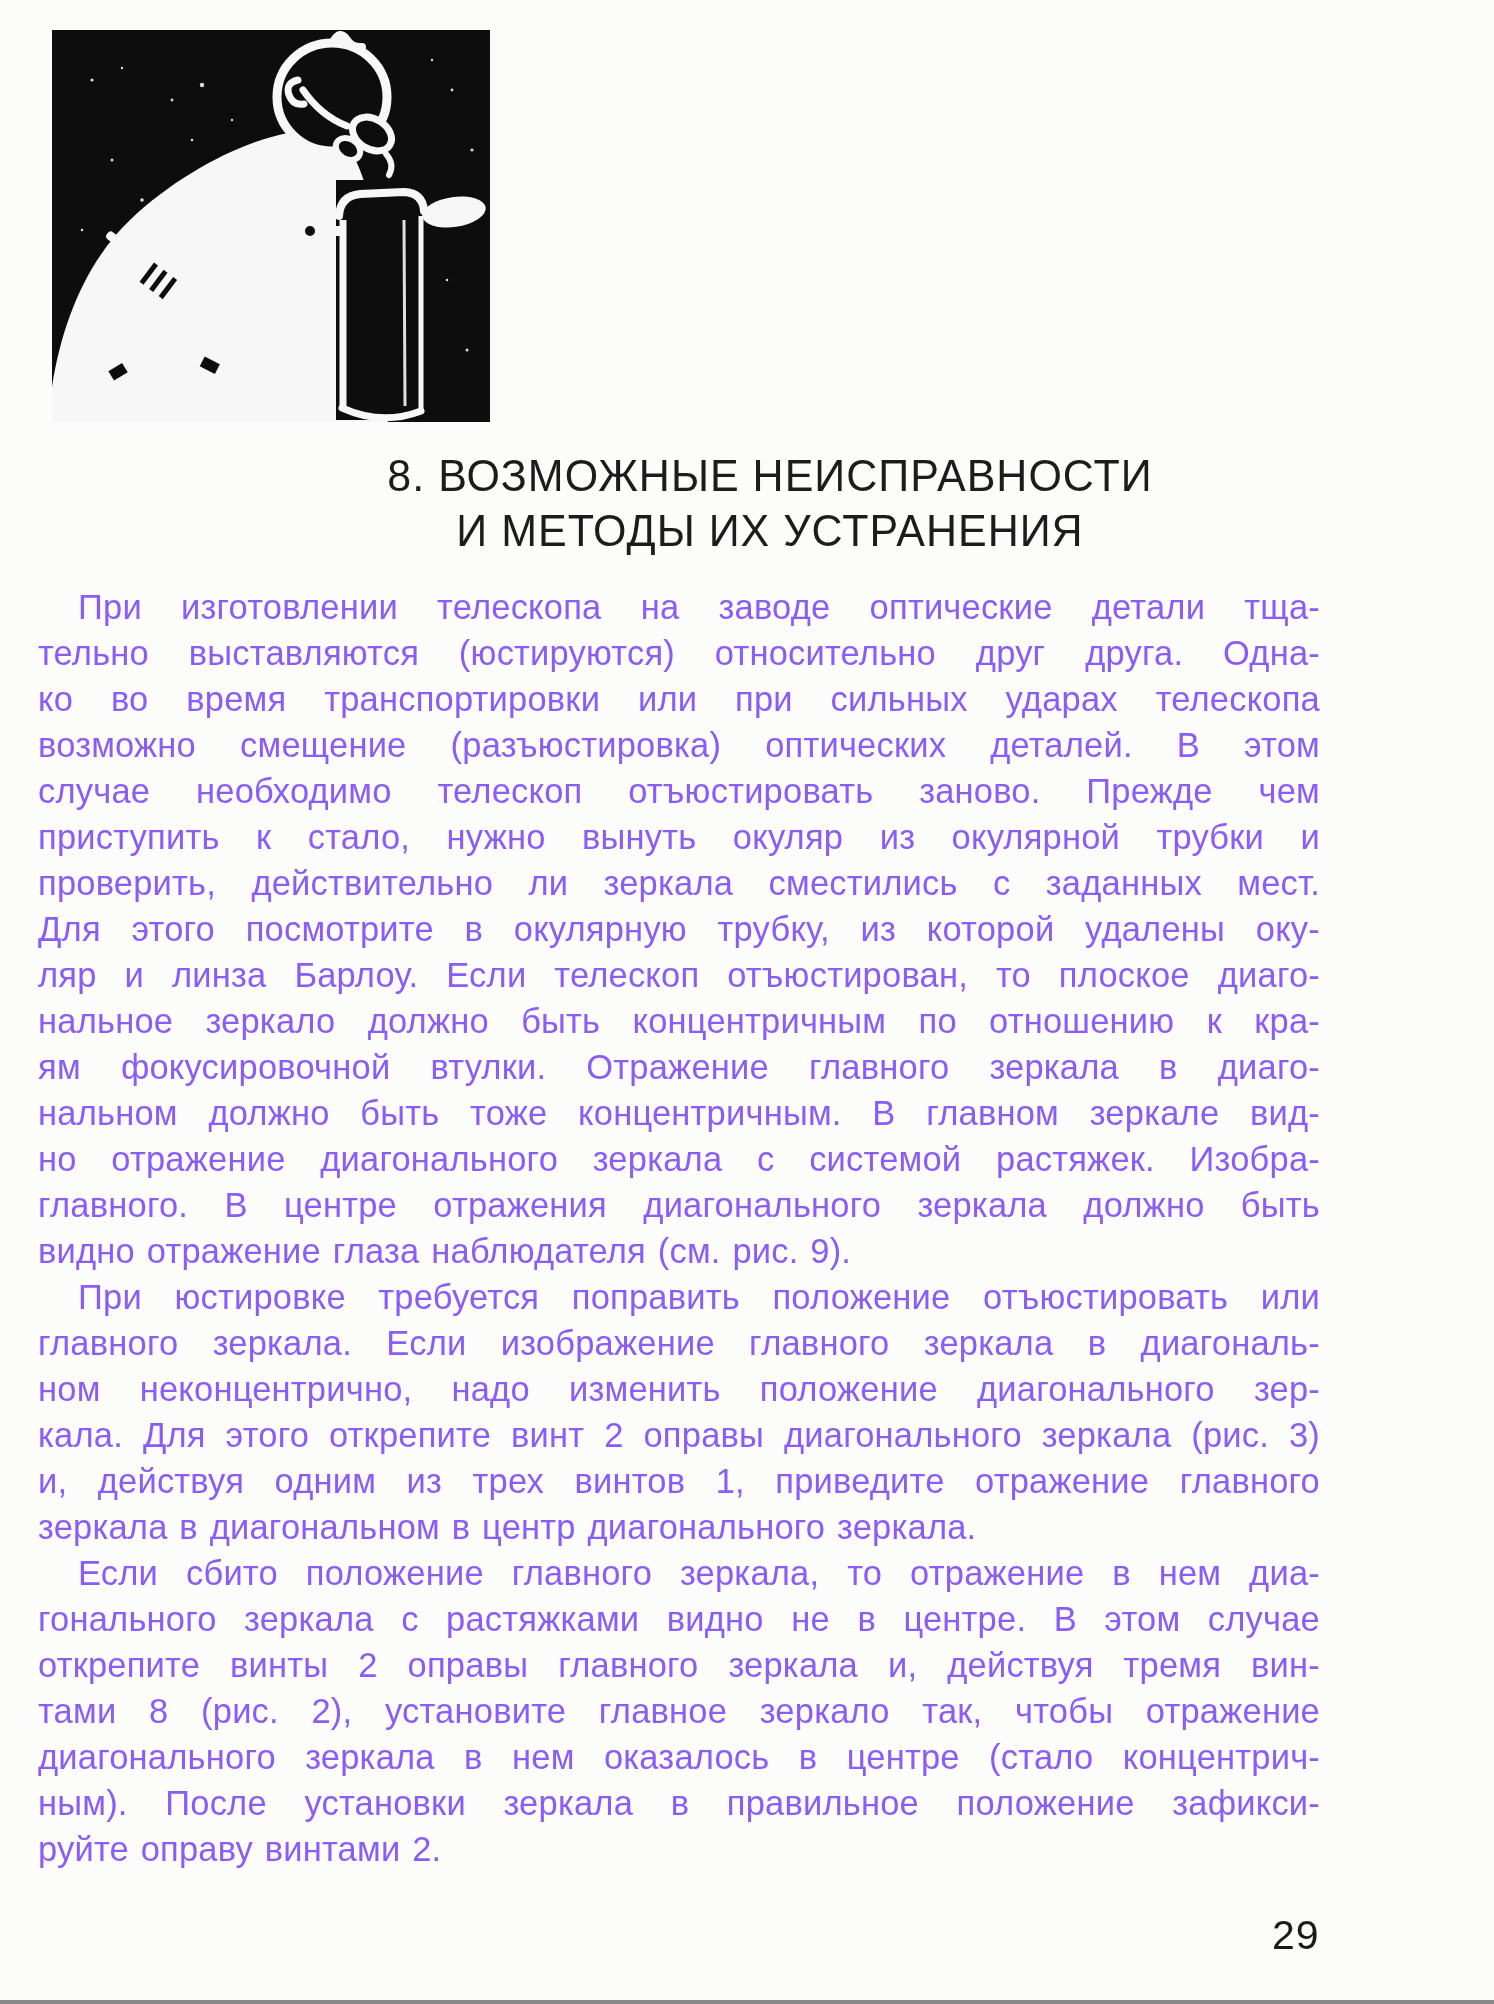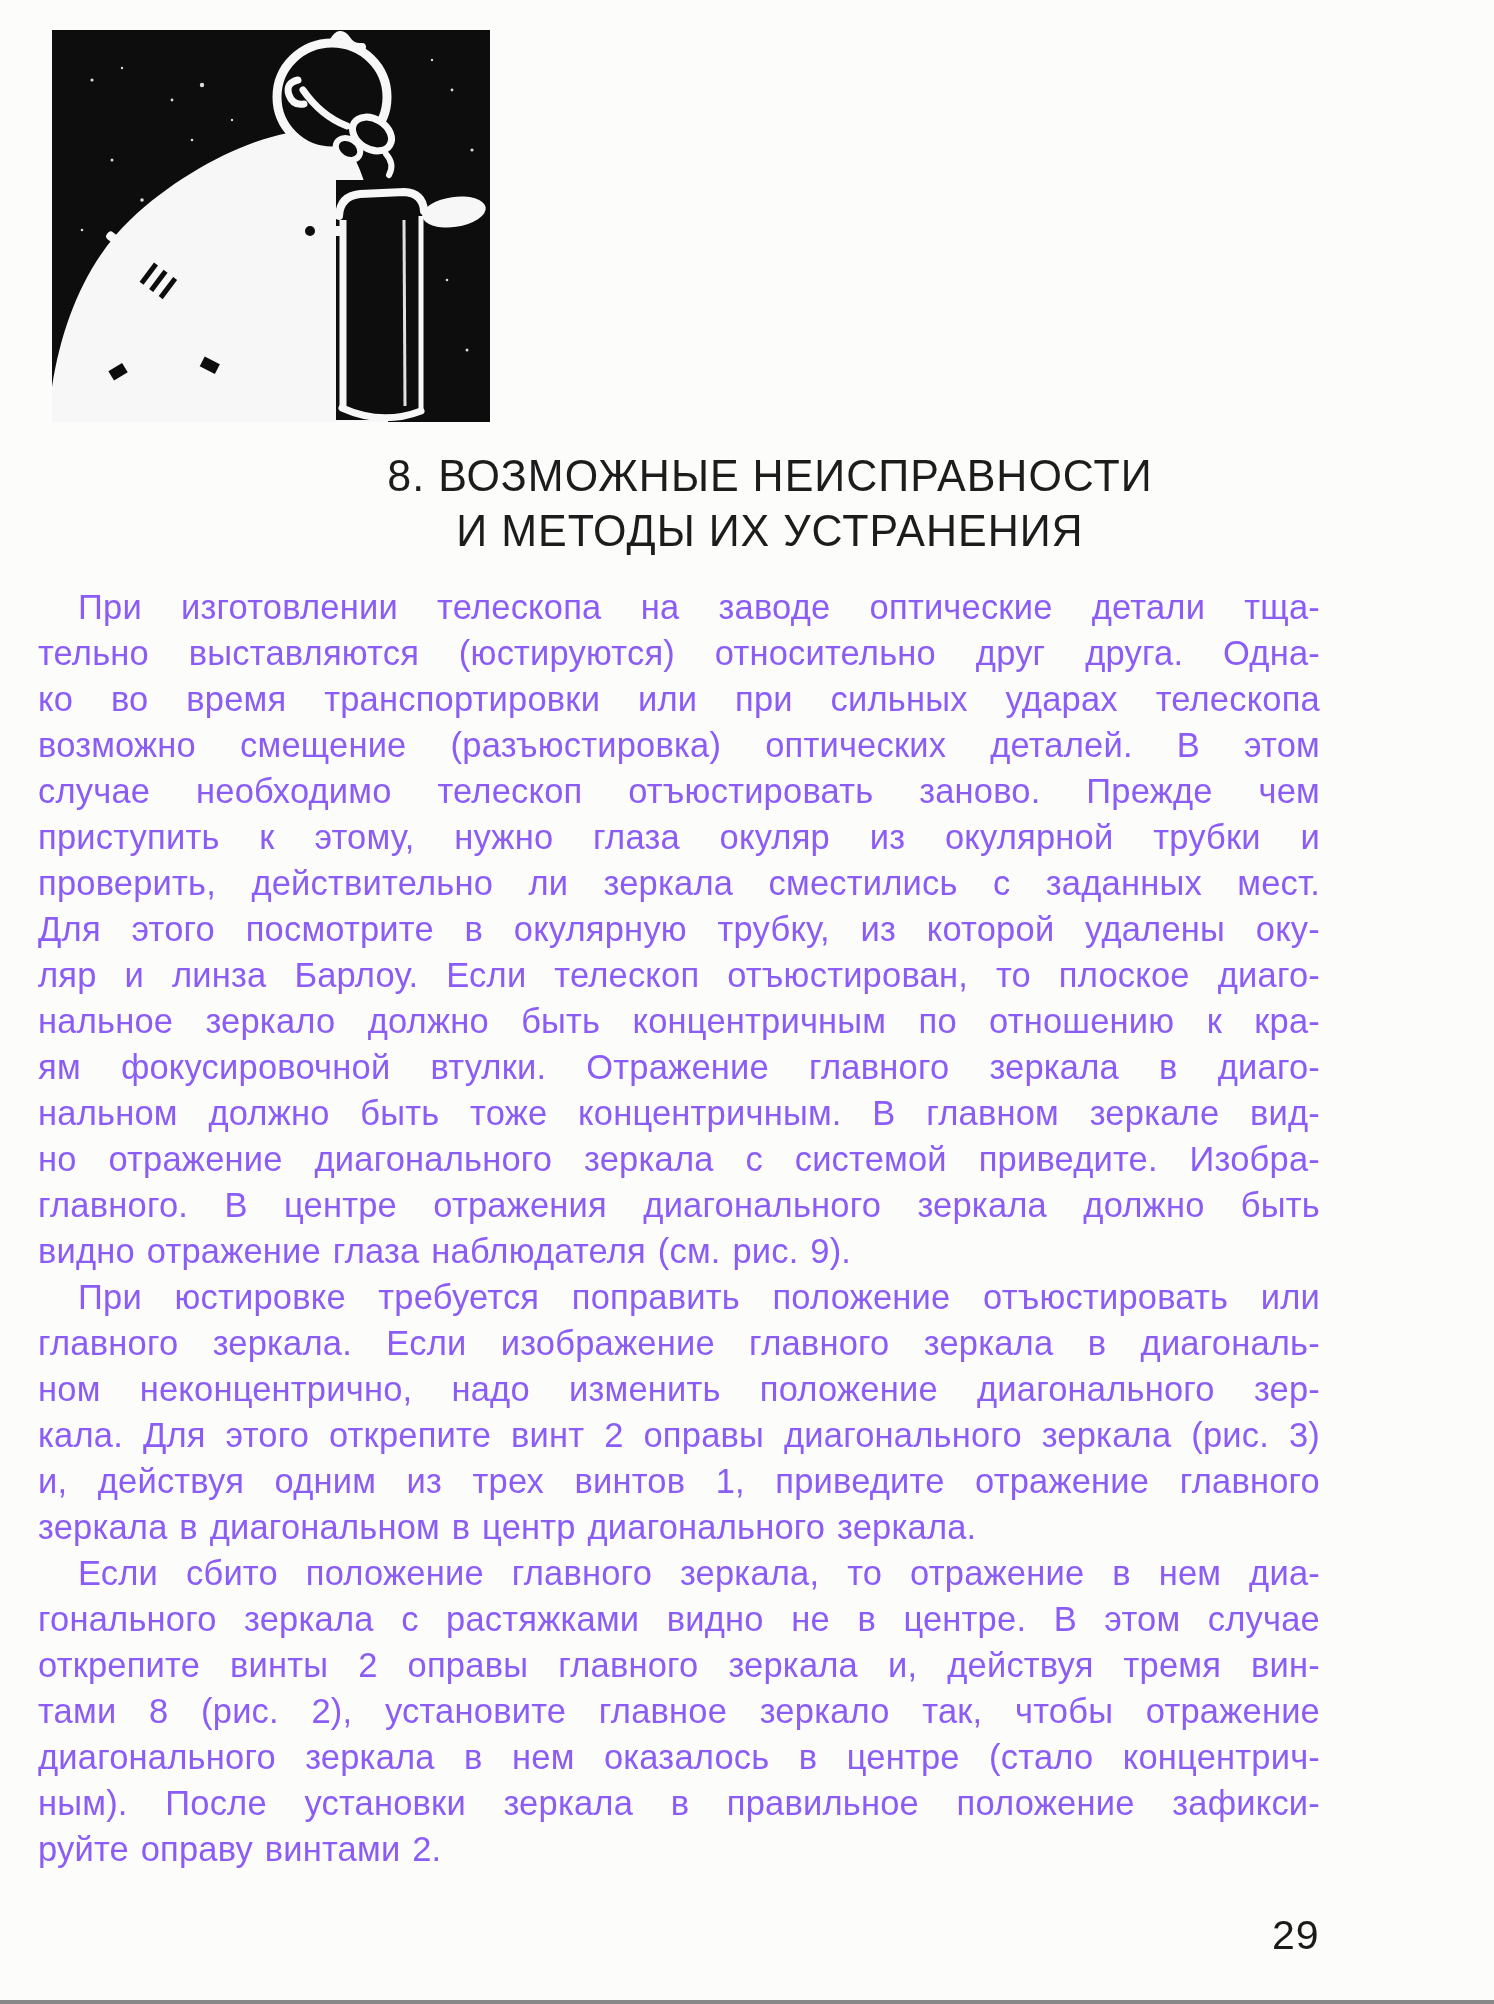--- a/index.html
+++ b/index.html
@@ -125,7 +125,7 @@
       <div class="line">ко во время транспортировки или при сильных ударах телескопа</div>
       <div class="line">возможно смещение (разъюстировка) оптических деталей. В этом</div>
       <div class="line">случае необходимо телескоп отъюстировать заново. Прежде чем</div>
-      <div class="line">приступить к этому, нужно глаза окуляр из окулярной трубки и</div>
+      <div class="line">приступить к стало, нужно вынуть окуляр из окулярной трубки и</div>
       <div class="line">проверить, действительно ли зеркала сместились с заданных мест.</div>
       <div class="line">Для этого посмотрите в окулярную трубку, из которой удалены оку-</div>
       <div class="line">ляр и линза Барлоу. Если телескоп отъюстирован, то плоское диаго-</div>

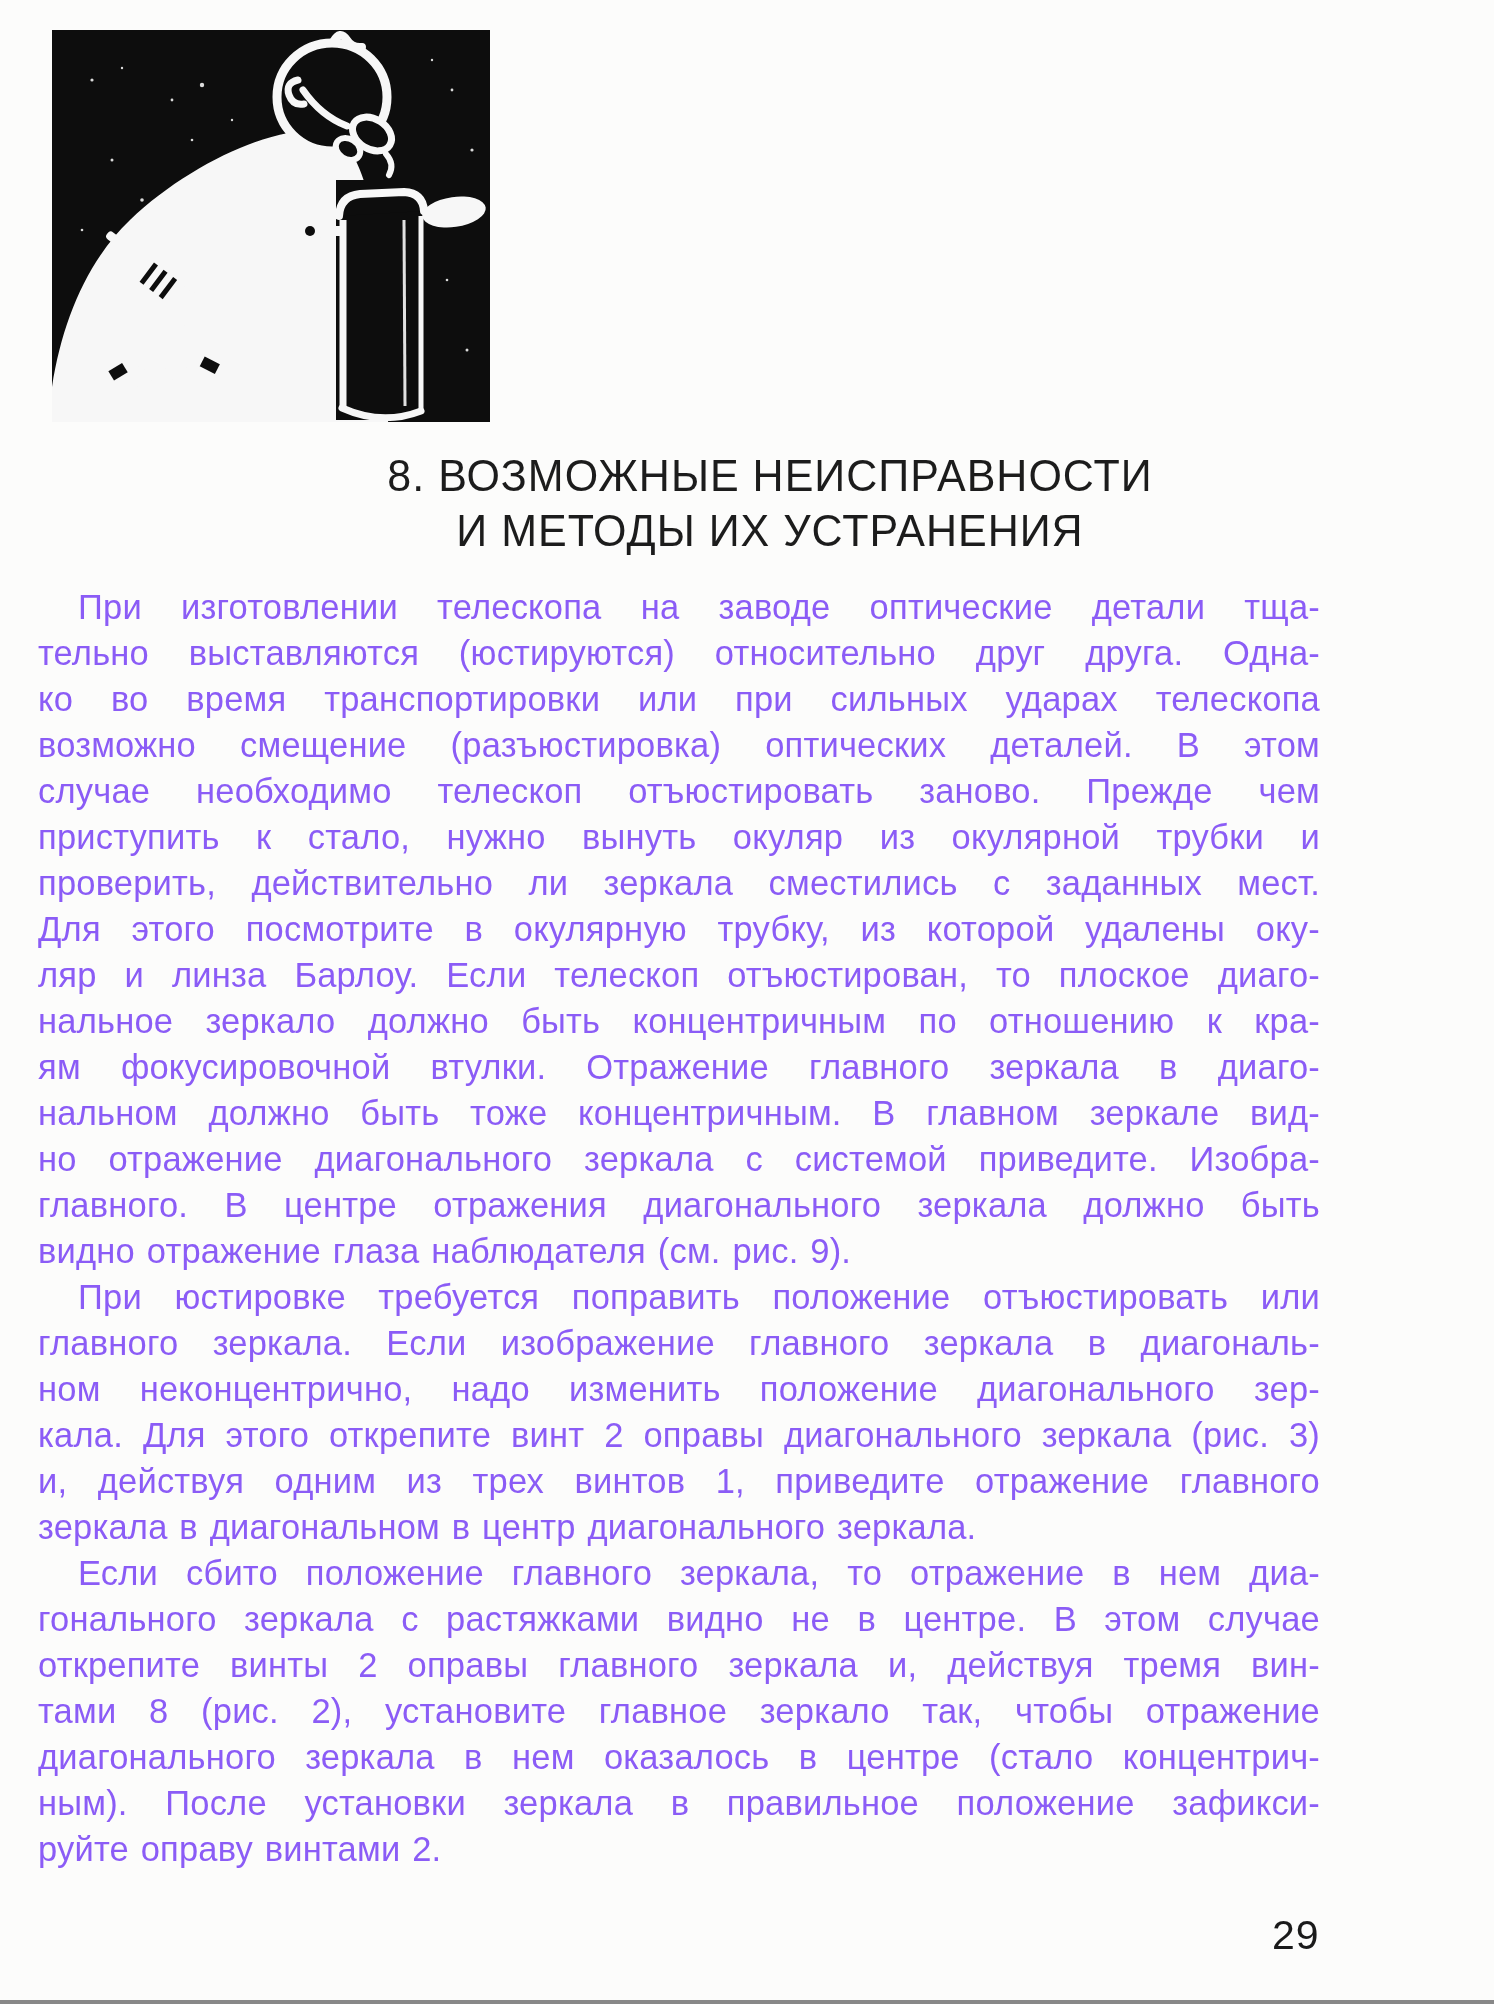--- a/index.html
+++ b/index.html
@@ -132,7 +132,7 @@
       <div class="line">нальное зеркало должно быть концентричным по отношению к кра-</div>
       <div class="line">ям фокусировочной втулки. Отражение главного зеркала в диаго-</div>
       <div class="line">нальном должно быть тоже концентричным. В главном зеркале вид-</div>
-      <div class="line">но отражение диагонального зеркала с системой приведите. Изобра-</div>
+      <div class="line">но отражение диагонального зеркала с системой растяжек. Изобра-</div>
       <div class="line">главного. В центре отражения диагонального зеркала должно быть</div>
       <div class="line last">видно отражение глаза наблюдателя (см. рис. 9).</div>
       <div class="line indent">При юстировке требуется поправить положение отъюстировать или</div>

